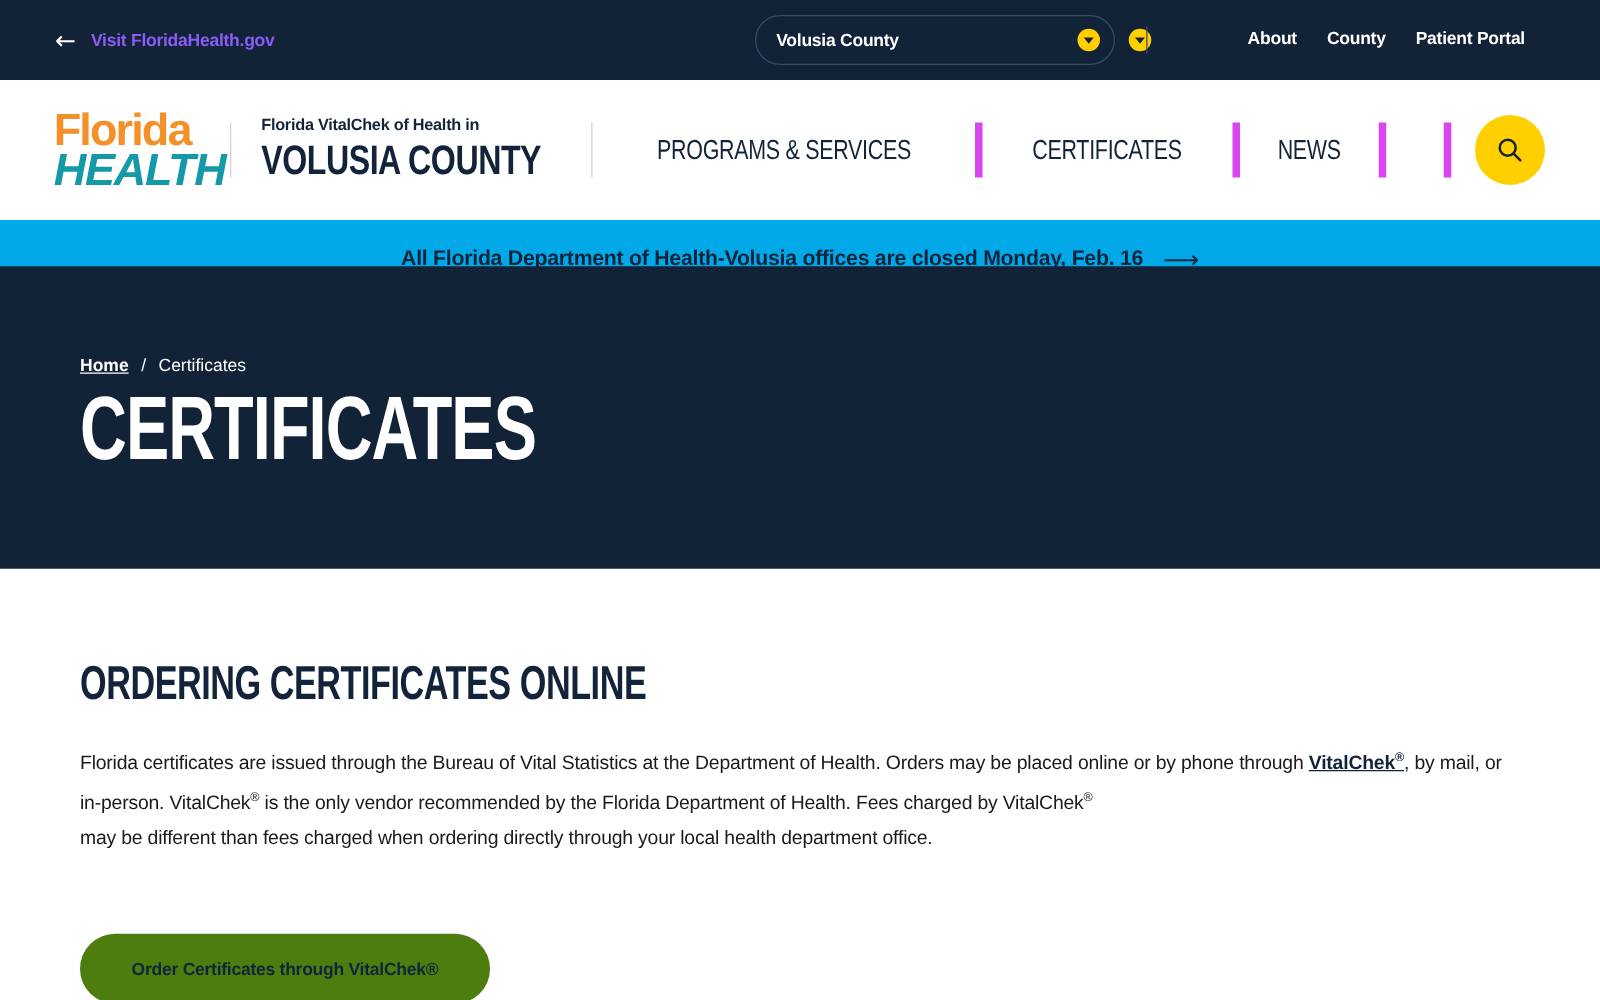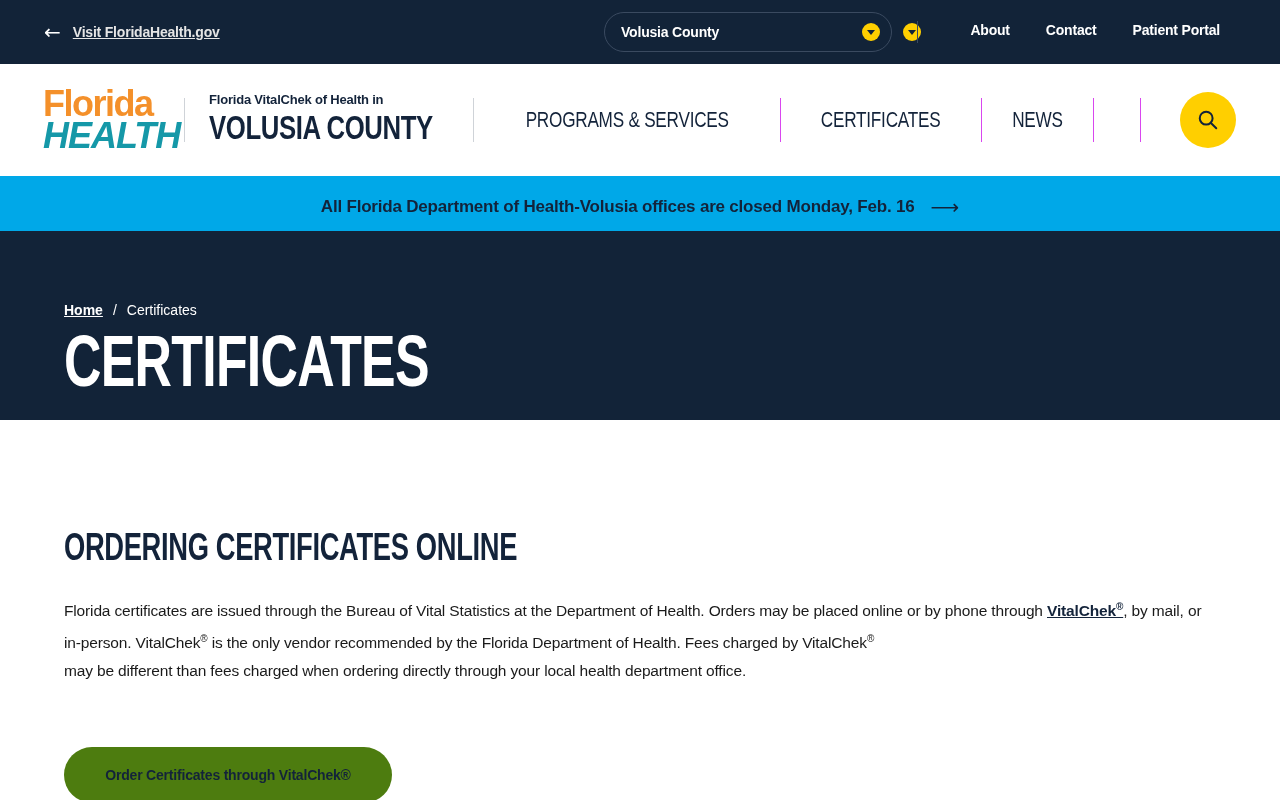--- a/index.html
+++ b/index.html
@@ -10,7 +10,7 @@
   .utility-bar { position: absolute; top: 0; left: 0; width: 1280px; height: 64px; background: #122338; }
   .back-link { position: absolute; left: 44px; top: 20px; display: flex; align-items: center; gap: 12px; color: #fff; text-decoration: none; }
   .back-arrow { font-size: 20px; line-height: 24px; color: #fff; font-family: "DejaVu Sans", sans-serif; }
-  .back-text { font-size: 14px; font-weight: bold; text-decoration: underline; letter-spacing: -0.2px; color: #e5e5e5; }
+  .back-text { font-size: 14px; font-weight: bold; letter-spacing: -0.2px; color: #8b5cf6; }
   .county-select { position: absolute; left: 604px; top: 12px; width: 288px; height: 40px; border: 1px solid #3a4a60; border-radius: 20px; display: flex; align-items: center; padding-left: 16px; }
   .county-select-text { color: #fff; font-size: 14px; font-weight: bold; letter-spacing: -0.2px; }
   .dd-circle { position: absolute; width: 18px; height: 18px; border-radius: 50%; background: #ffcf00; display: flex; align-items: center; justify-content: center; }

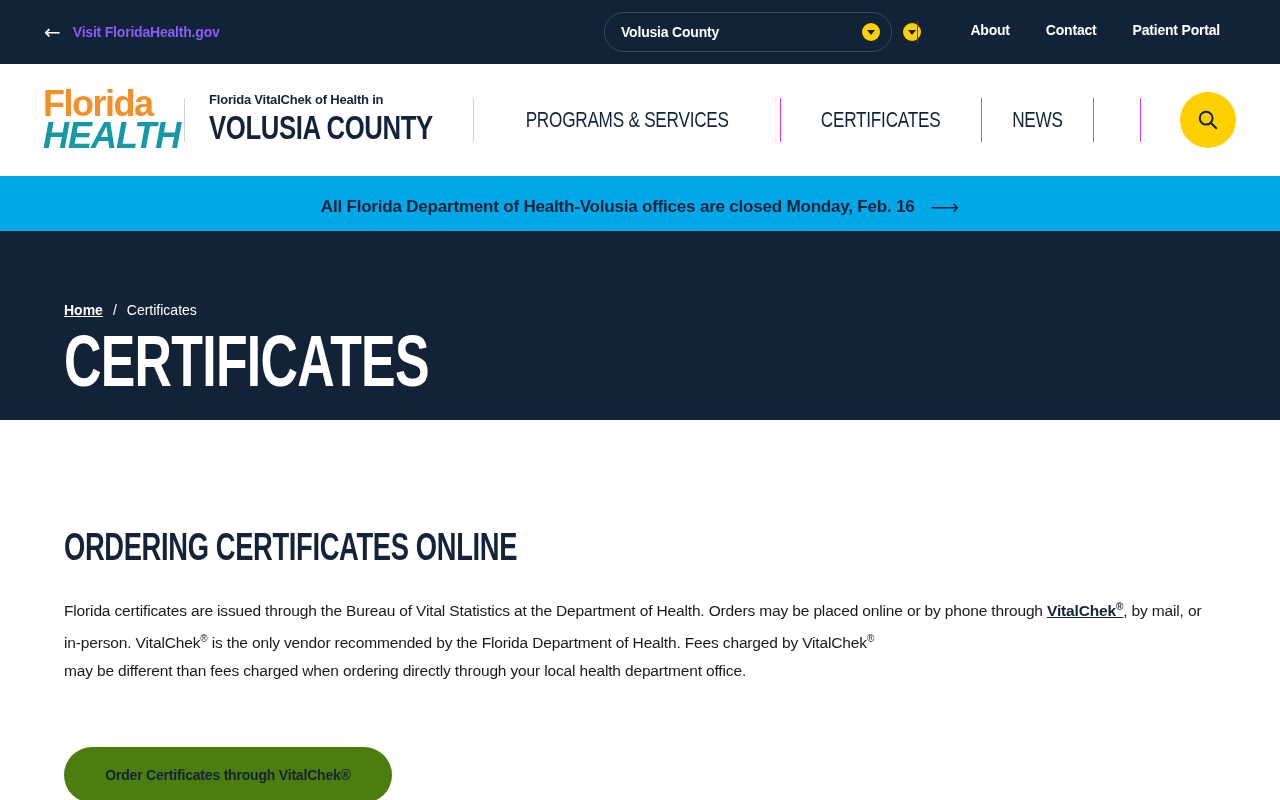--- a/index.html
+++ b/index.html
@@ -18,7 +18,7 @@
   .county-select .dd-circle { right: 11px; top: 10px; }
   .extra-dd { left: 903px; top: 23px; }
   .extra-dd-line { position: absolute; left: 917px; top: 21px; width: 1px; height: 22px; background: #3a4a60; }
-  .utility-links { position: absolute; right: 60px; top: 22px; display: flex; gap: 36px; }
+  .utility-links { position: absolute; right: 60px; top: 22px; display: flex; gap: 24px; }
   .utility-links a { color: #fff; font-size: 14px; font-weight: bold; text-decoration: none; letter-spacing: -0.2px; }
 
   

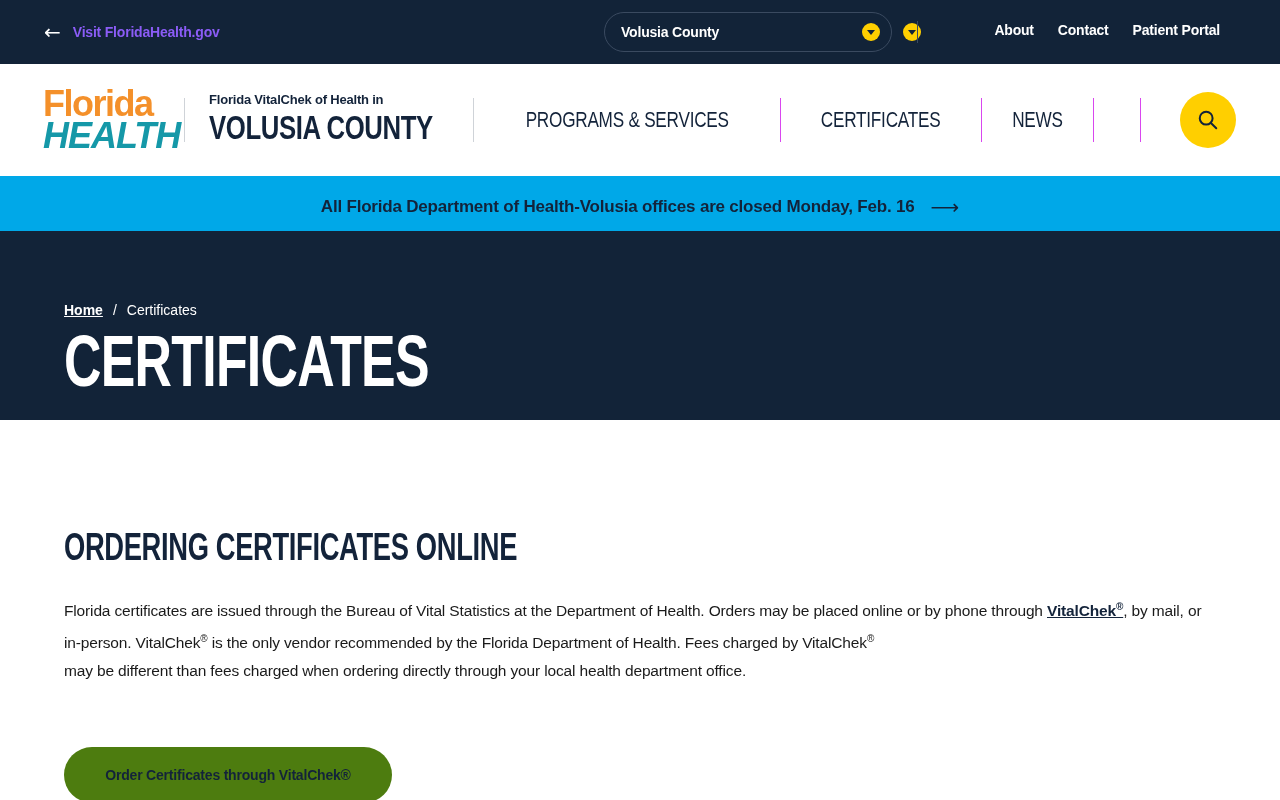--- a/index.html
+++ b/index.html
@@ -69,7 +69,7 @@
   <span class="extra-dd-line"></span>
   <nav class="utility-links">
     <a href="#">About</a>
-    <a href="#">Contact</a>
+    <a href="#">County</a>
     <a href="#">Patient Portal</a>
   </nav>
 </div>

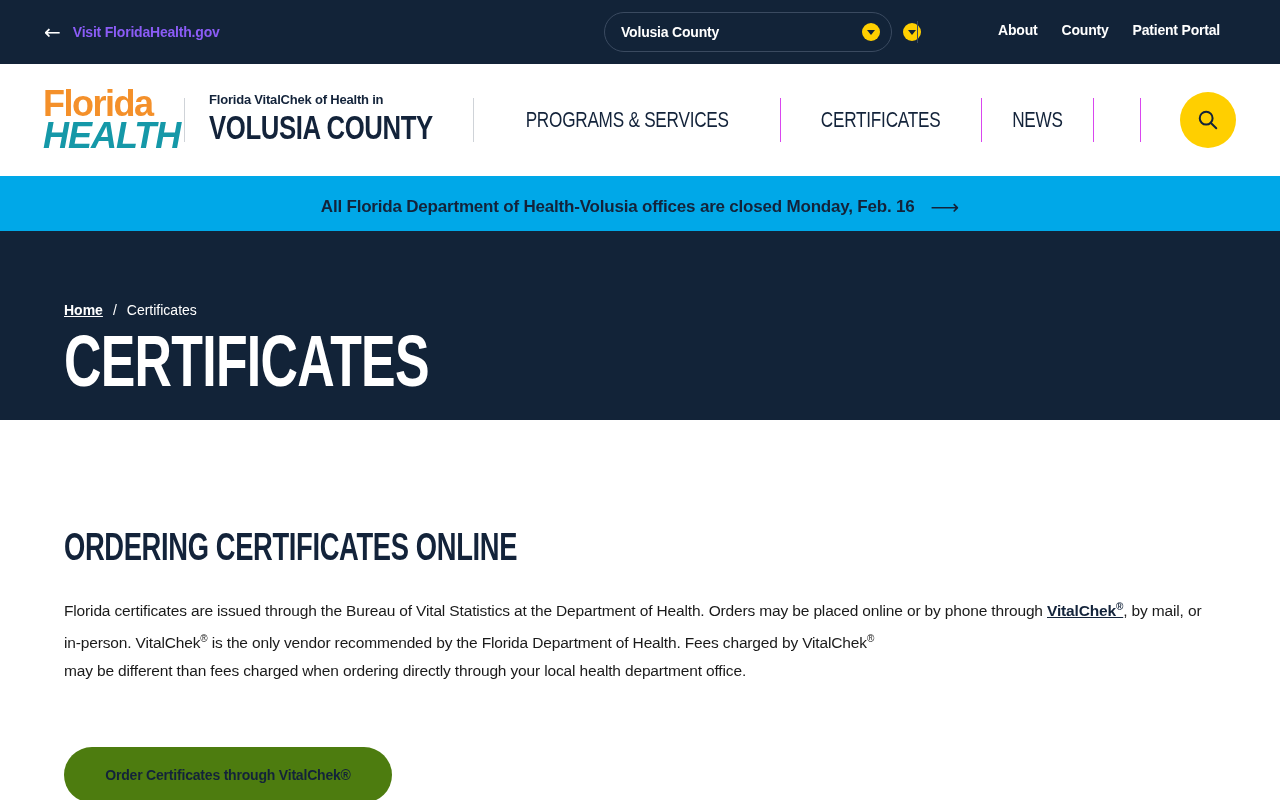--- a/index.html
+++ b/index.html
@@ -30,7 +30,7 @@
   .dept-line1 { position: absolute; left: 209px; top: 28px; font-size: 13px; font-weight: bold; color: #13233a; letter-spacing: -0.2px; }
   .dept-line2 { position: absolute; left: 209px; top: 44px; font-size: 33px; font-weight: bold; color: #13233a; letter-spacing: -0.5px; transform: scaleX(0.78); transform-origin: left; line-height: 40px; font-family: "Liberation Sans Narrow", "Liberation Sans", sans-serif; }
   .main-nav { position: absolute; left: 473px; top: 34px; height: 44px; display: flex; }
-  .nav-item { height: 44px; display: flex; align-items: center; border-right: 1px solid #d946ef; padding: 0 23px; color: #13233a; text-decoration: none; text-align: right; }
+  .nav-item { height: 44px; display: flex; align-items: center; border-right: 6px solid #d946ef; padding: 0 23px; color: #13233a; text-decoration: none; text-align: right; }
   .nav-item:first-child { border-left: 1px solid #cfd3d8; }
   .nav-label { font-size: 22px; letter-spacing: -0.3px; display: inline-block; transform: scaleX(0.78); transform-origin: center; white-space: nowrap; }
   .search-button { position: absolute; left: 1180px; top: 28px; width: 56px; height: 56px; border-radius: 50%; background: #ffcf00; display: flex; align-items: center; justify-content: center; border: none; cursor: pointer; }

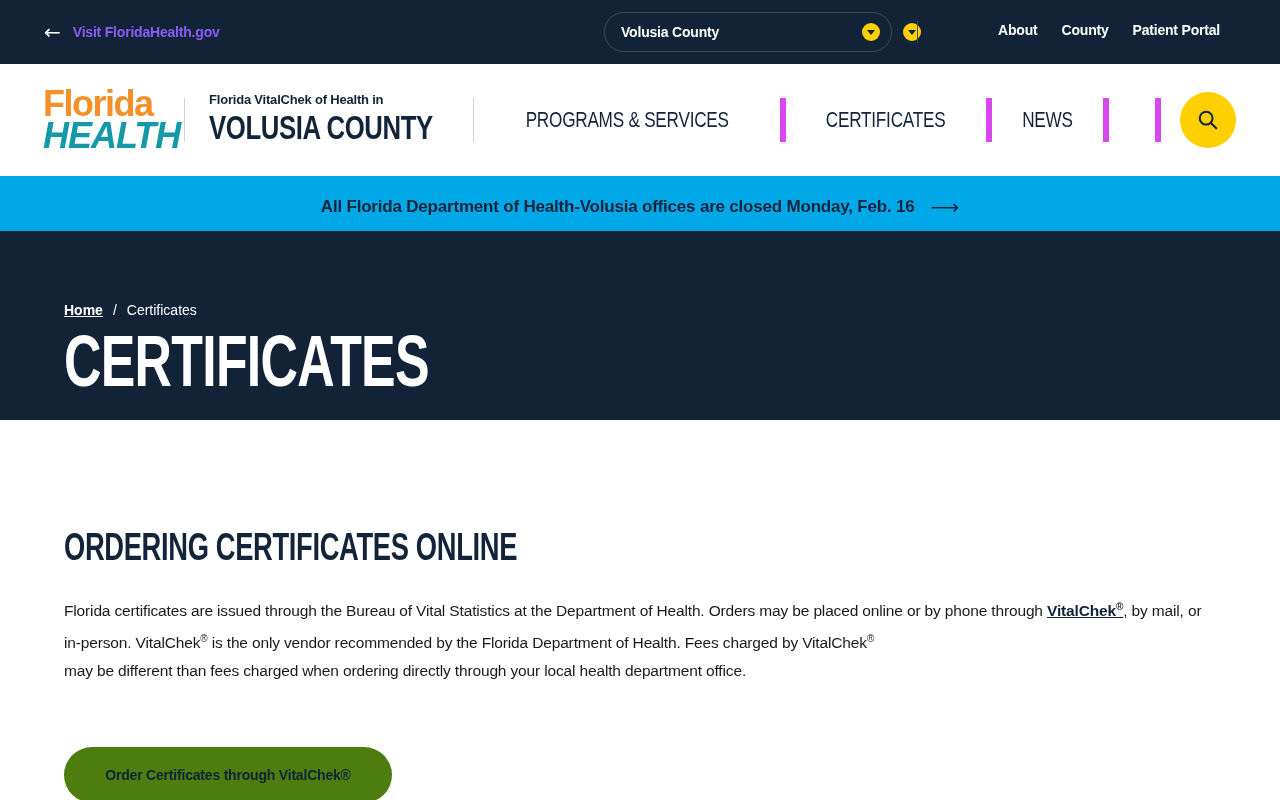--- a/index.html
+++ b/index.html
@@ -41,7 +41,7 @@
   .alert-arrow { font-size: 20px; color: #13233a; font-family: "DejaVu Sans", sans-serif; }
 
   
-  .hero { position: absolute; top: 231px; left: 0; width: 1280px; height: 189px; background: #122338; }
+  .hero { position: absolute; top: 213px; left: 0; width: 1280px; height: 242px; background: #122338; }
   .breadcrumb { position: absolute; left: 64px; top: 71px; display: flex; gap: 10px; font-size: 14px; color: #fff; }
   .breadcrumb a { color: #fff; font-weight: bold; text-decoration: underline; }
   .page-title { position: absolute; left: 64px; top: 92px; font-size: 72px; font-weight: bold; color: #fff; letter-spacing: -1px; transform: scaleX(0.72); transform-origin: left; line-height: 76px; white-space: nowrap; }

